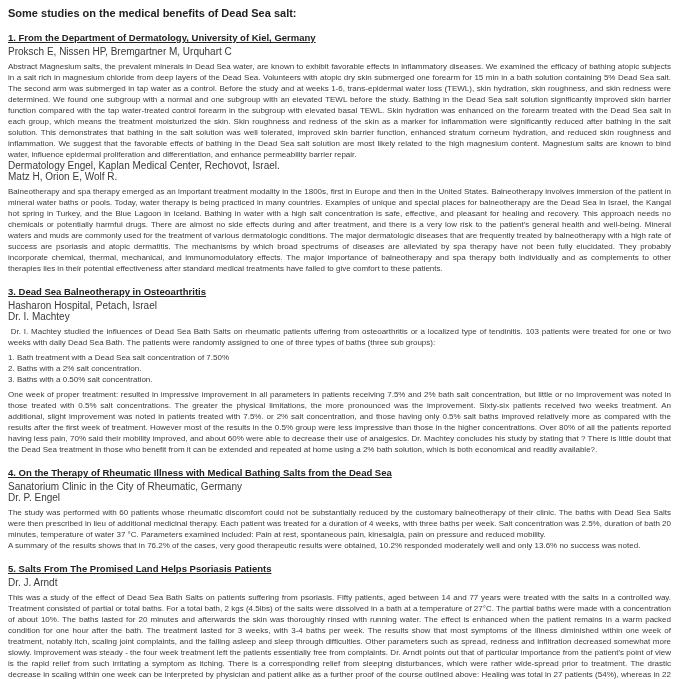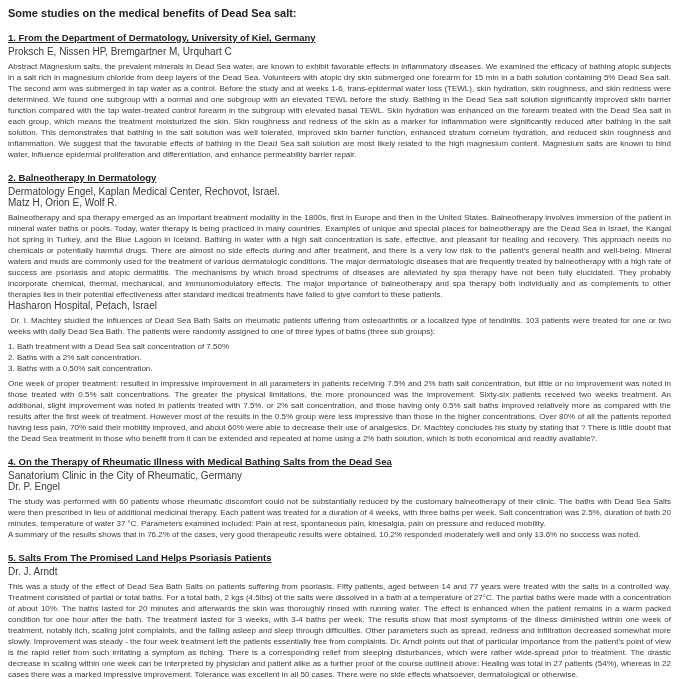--- a/index.html
+++ b/index.html
@@ -60,7 +60,6 @@
         <p class="para">Abstract Magnesium salts, the prevalent minerals in Dead Sea water, are known to exhibit favorable effects in inflammatory diseases. We examined the efficacy of bathing atopic subjects in a salt rich in magnesium chloride from deep layers of the Dead Sea. Volunteers with atopic dry skin submerged one forearm for 15 min in a bath solution containing 5% Dead Sea salt. The second arm was submerged in tap water as a control. Before the study and at weeks 1-6, trans-epidermal water loss (TEWL), skin hydration, skin roughness, and skin redness were determined. We found one subgroup with a normal and one subgroup with an elevated TEWL before the study. Bathing in the Dead Sea salt solution significantly improved skin barrier function compared with the tap water-treated control forearm in the subgroup with elevated basal TEWL. Skin hydration was enhanced on the forearm treated with the Dead Sea salt in each group, which means the treatment moisturized the skin. Skin roughness and redness of the skin as a marker for inflammation were significantly reduced after bathing in the salt solution. This demonstrates that bathing in the salt solution was well tolerated, improved skin barrier function, enhanced stratum corneum hydration, and reduced skin roughness and inflammation. We suggest that the favorable effects of bathing in the Dead Sea salt solution are most likely related to the high magnesium content. Magnesium salts are known to bind water, influence epidermal proliferation and differentiation, and enhance permeability barrier repair.</p>
       </section>
       <section class="study">
-        <h2 class="section-heading">2. Balneotherapy In Dermatology</h2>
         <div class="meta-line">Dermatology Engel, Kaplan Medical Center, Rechovot, Israel.</div>
         <div class="meta-line">Matz H, Orion E, Wolf R.</div>
         <p class="para">Balneotherapy and spa therapy emerged as an important treatment modality in the 1800s, first in Europe and then in the United States. Balneotherapy involves immersion of the patient in mineral water baths or pools. Today, water therapy is being practiced in many countries. Examples of unique and special places for balneotherapy are the Dead Sea in Israel, the Kangal hot spring in Turkey, and the Blue Lagoon in Iceland. Bathing in water with a high salt concentration is safe, effective, and pleasant for healing and recovery. This approach needs no chemicals or potentially harmful drugs. There are almost no side effects during and after treatment, and there is a very low risk to the patient's general health and well-being. Mineral waters and muds are commonly used for the treatment of various dermatologic conditions. The major dermatologic diseases that are frequently treated by balneotherapy with a high rate of success are psoriasis and atopic dermatitis. The mechanisms by which broad spectrums of diseases are alleviated by spa therapy have not been fully elucidated. They probably incorporate chemical, thermal, mechanical, and immunomodulatory effects. The major importance of balneotherapy and spa therapy both individually and as complements to other therapies lies in their potential effectiveness after standard medical treatments have failed to give comfort to these patients.</p>

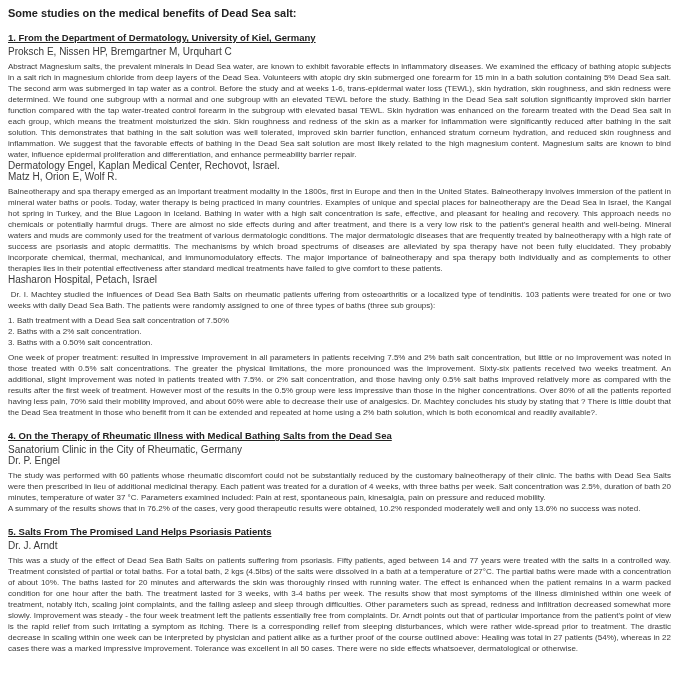--- a/index.html
+++ b/index.html
@@ -65,6 +65,7 @@
         <p class="para">Balneotherapy and spa therapy emerged as an important treatment modality in the 1800s, first in Europe and then in the United States. Balneotherapy involves immersion of the patient in mineral water baths or pools. Today, water therapy is being practiced in many countries. Examples of unique and special places for balneotherapy are the Dead Sea in Israel, the Kangal hot spring in Turkey, and the Blue Lagoon in Iceland. Bathing in water with a high salt concentration is safe, effective, and pleasant for healing and recovery. This approach needs no chemicals or potentially harmful drugs. There are almost no side effects during and after treatment, and there is a very low risk to the patient's general health and well-being. Mineral waters and muds are commonly used for the treatment of various dermatologic conditions. The major dermatologic diseases that are frequently treated by balneotherapy with a high rate of success are psoriasis and atopic dermatitis. The mechanisms by which broad spectrums of diseases are alleviated by spa therapy have not been fully elucidated. They probably incorporate chemical, thermal, mechanical, and immunomodulatory effects. The major importance of balneotherapy and spa therapy both individually and as complements to other therapies lies in their potential effectiveness after standard medical treatments have failed to give comfort to these patients.</p>
       </section>
       <section class="study">
+        <h2 class="section-heading">3. Dead Sea Balneotherapy in Osteoarthritis</h2>
         <div class="meta-line">Hasharon Hospital, Petach, Israel</div>
         <p class="para">&nbsp;Dr. I. Machtey studied the influences of Dead Sea Bath Salts on rheumatic patients uffering from osteoarthritis or a localized type of tendinitis. 103 patients were treated for one or two weeks with daily Dead Sea Bath. The patients were randomly assigned to one of three types of baths (three sub groups):</p>
         <p class="para">1. Bath treatment with a Dead Sea salt concentration of 7.50%

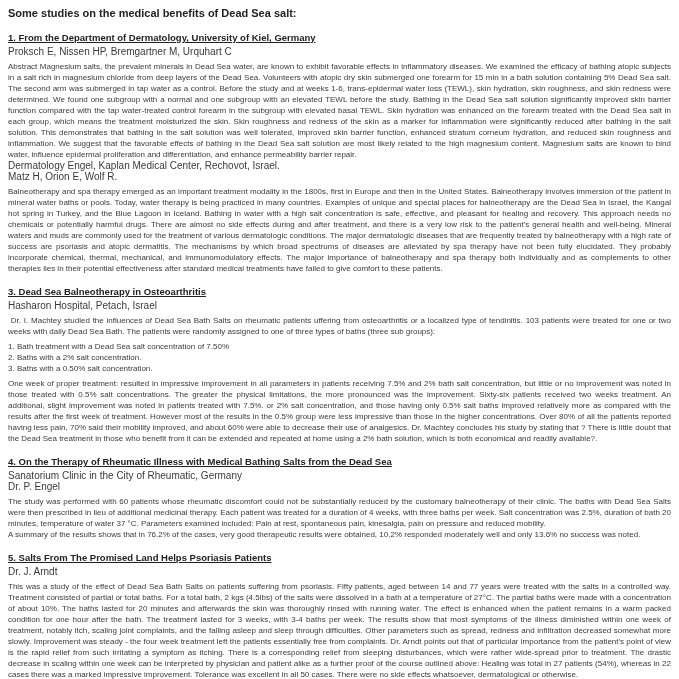--- a/index.html
+++ b/index.html
@@ -67,6 +67,7 @@
       <section class="study">
         <h2 class="section-heading">3. Dead Sea Balneotherapy in Osteoarthritis</h2>
         <div class="meta-line">Hasharon Hospital, Petach, Israel</div>
+        <div class="meta-line">Dr. I. Machtey</div>
         <p class="para">&nbsp;Dr. I. Machtey studied the influences of Dead Sea Bath Salts on rheumatic patients uffering from osteoarthritis or a localized type of tendinitis. 103 patients were treated for one or two weeks with daily Dead Sea Bath. The patients were randomly assigned to one of three types of baths (three sub groups):</p>
         <p class="para">1. Bath treatment with a Dead Sea salt concentration of 7.50%
 2. Baths with a 2% salt concentration.

